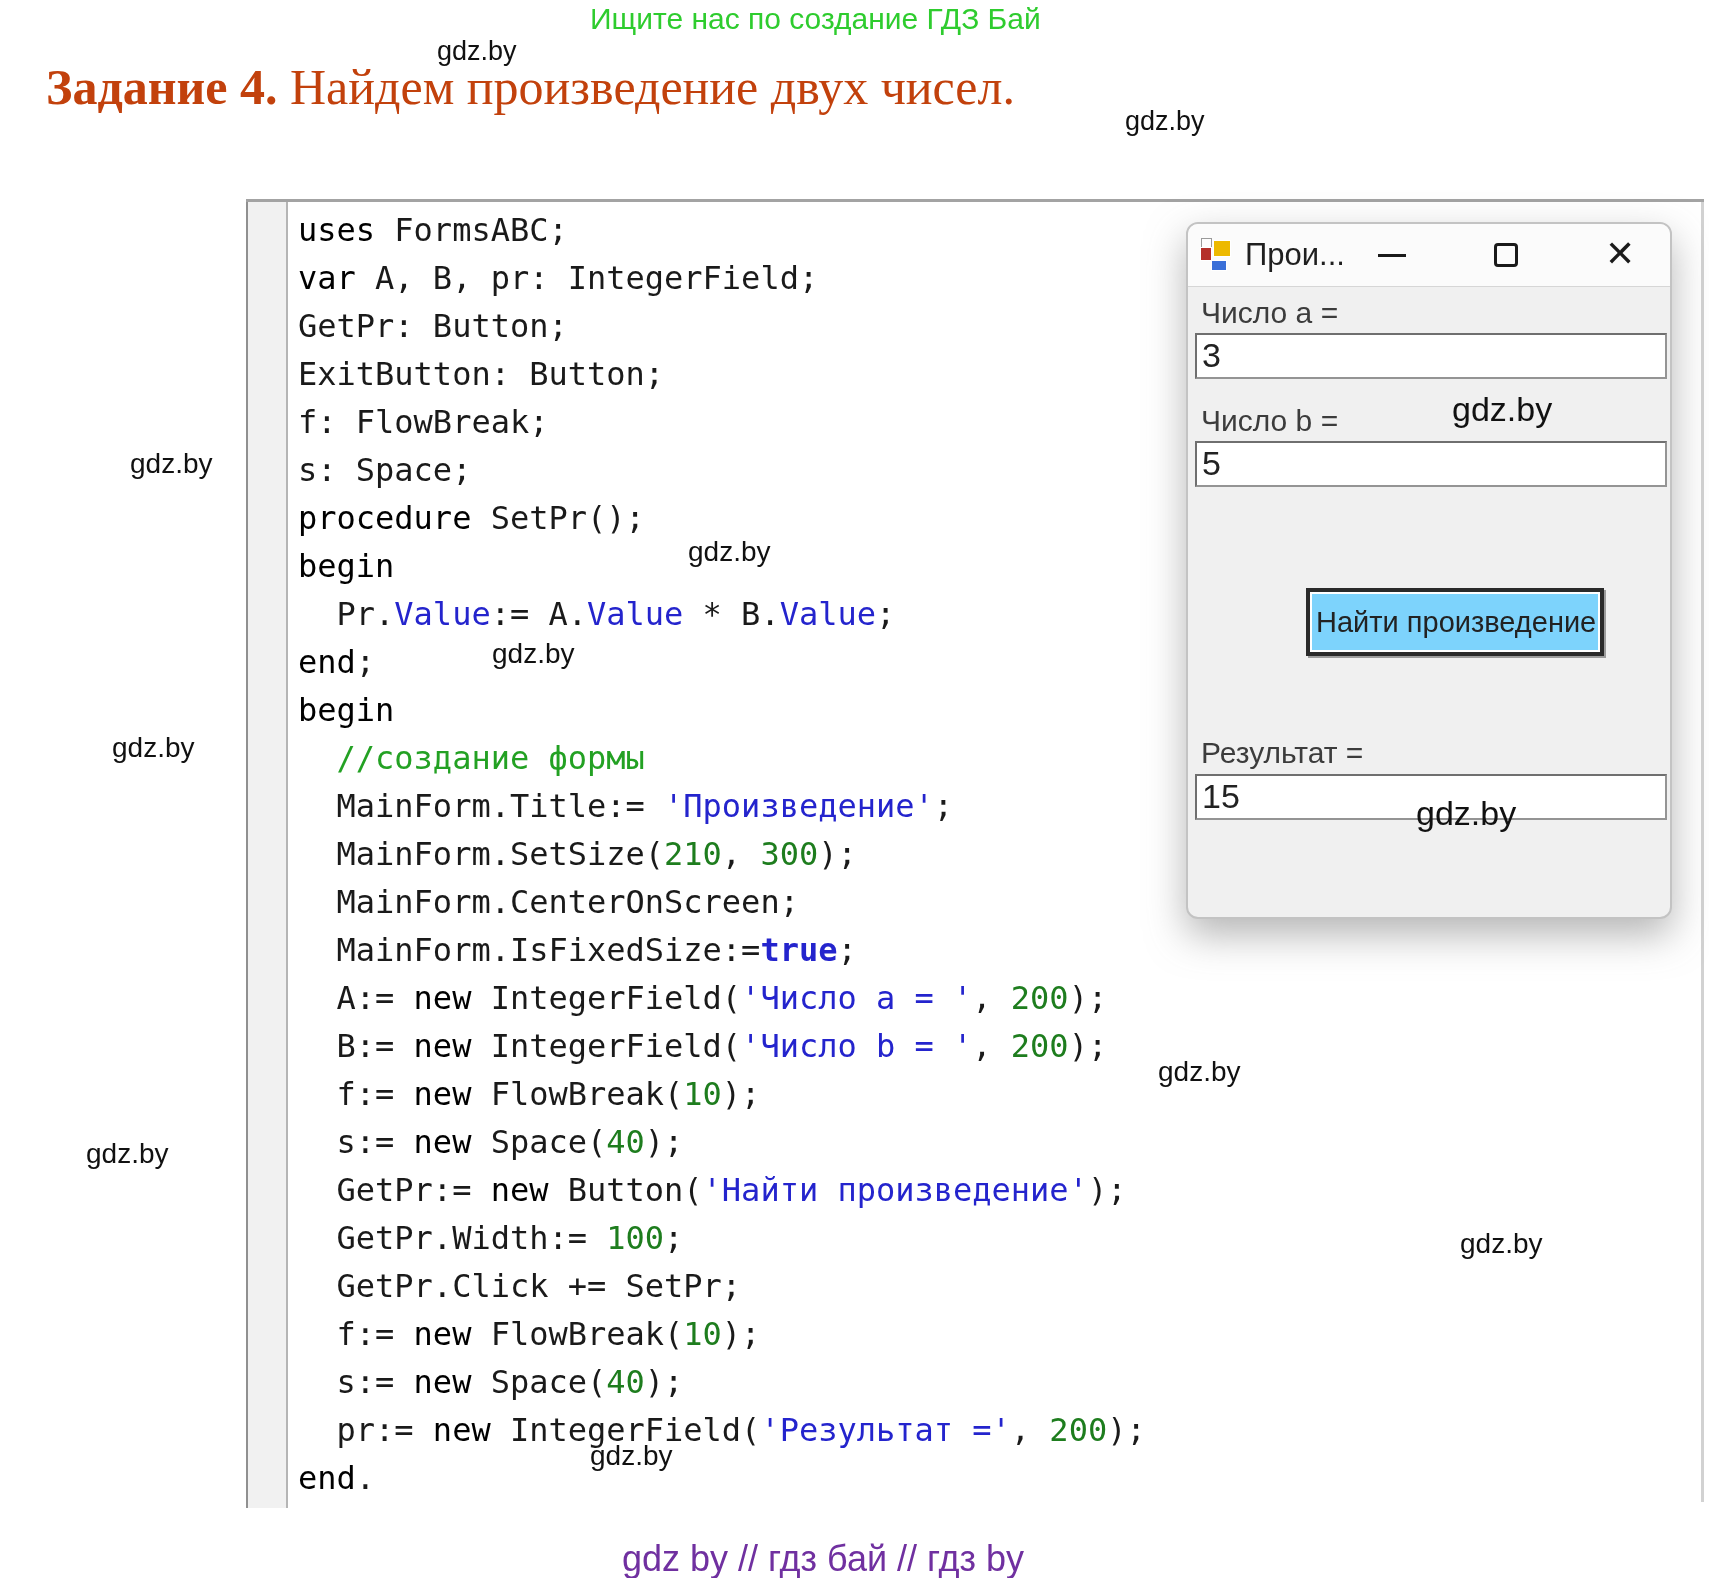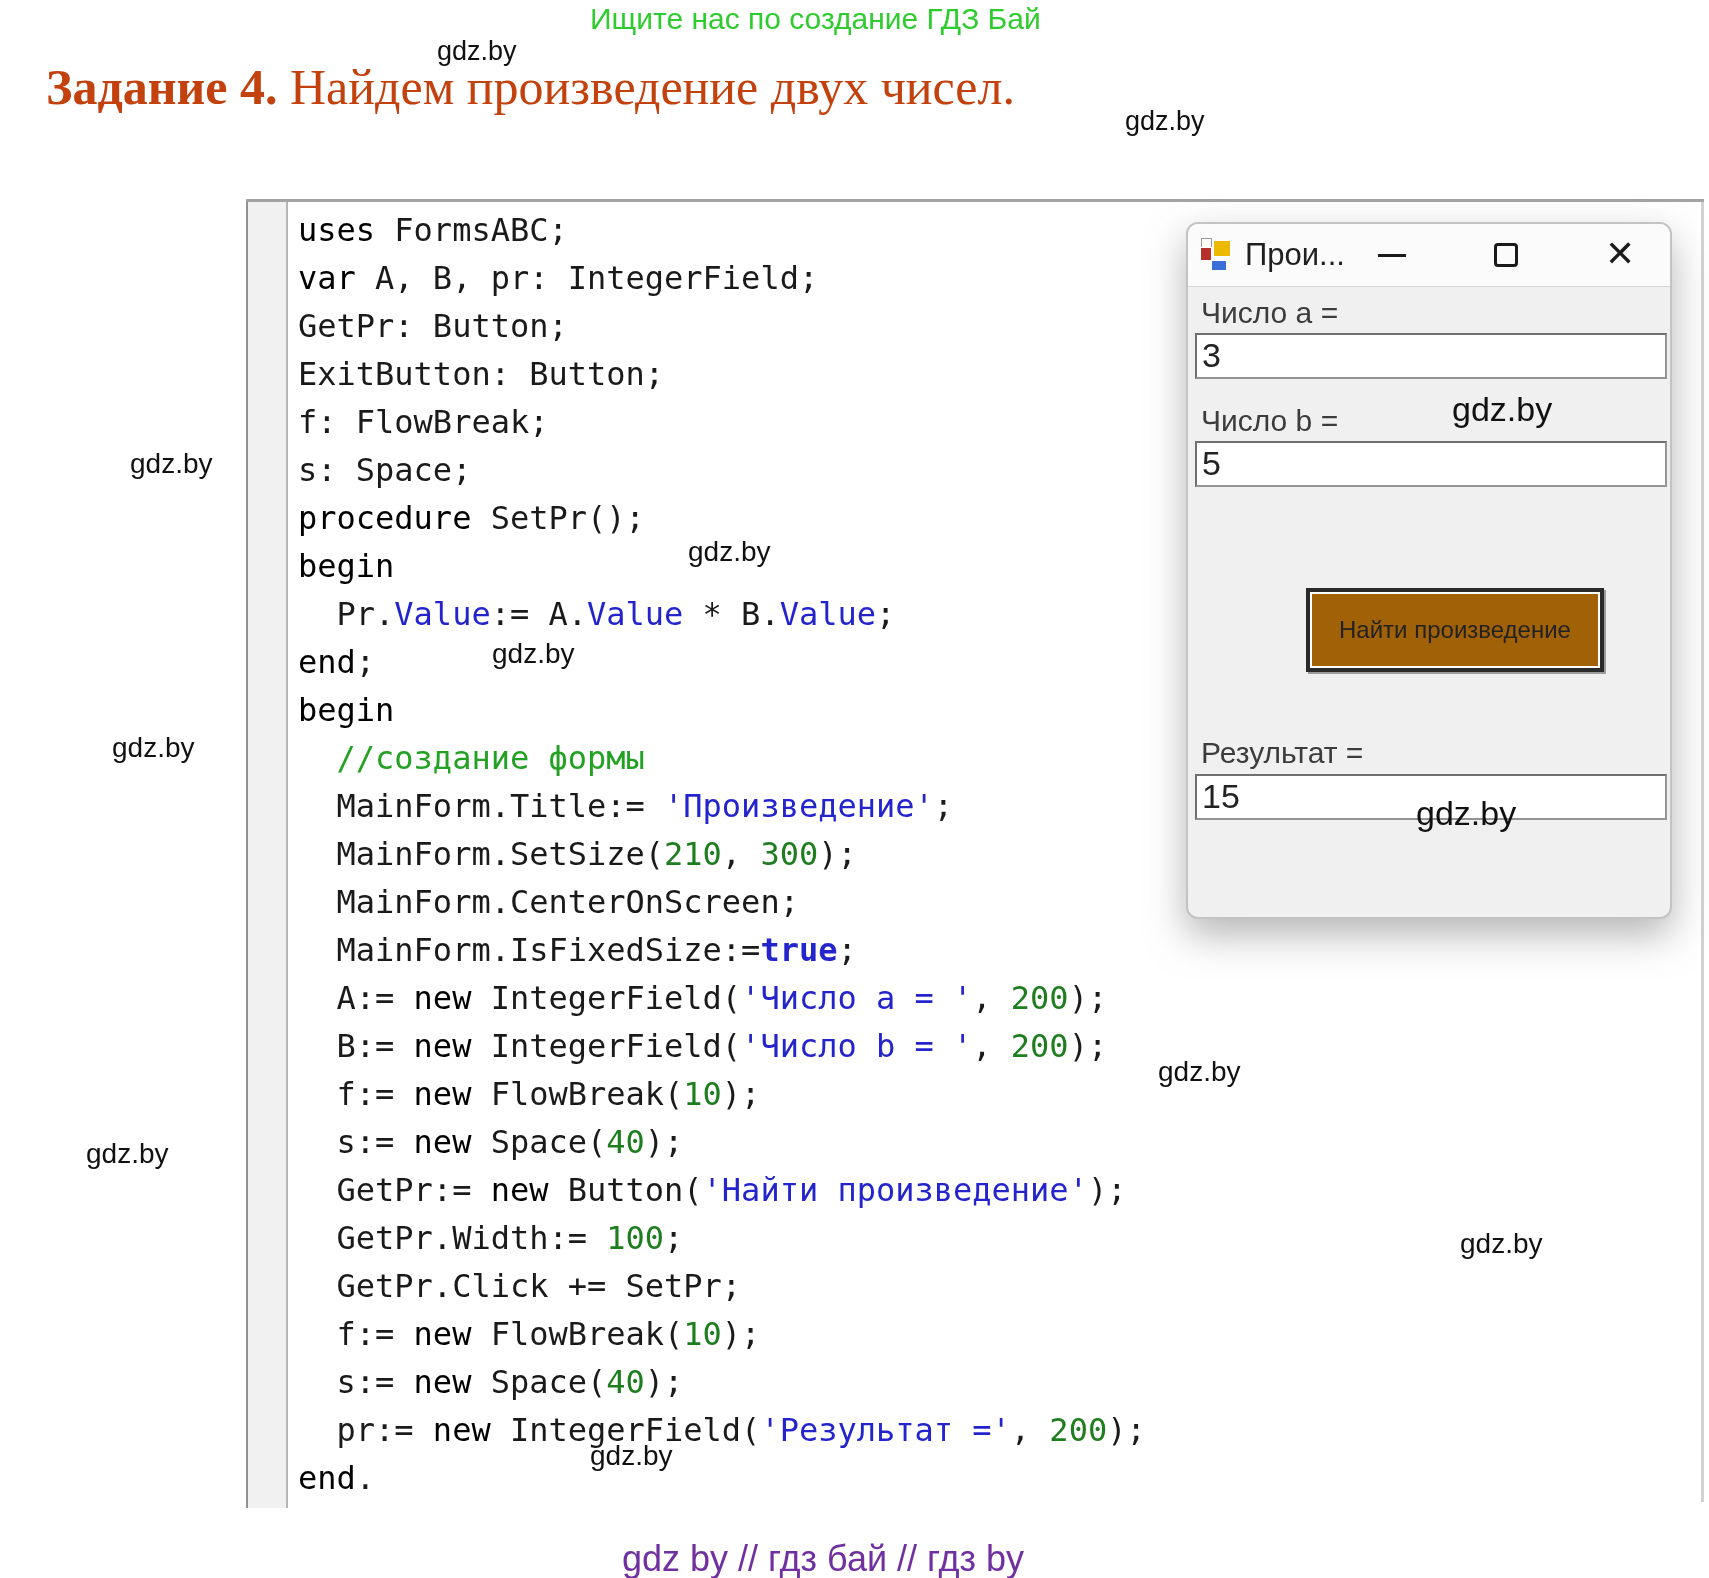--- a/index.html
+++ b/index.html
@@ -101,10 +101,10 @@
     padding:0 0 2px 5px; outline:none;
   }
   .form-button {
-    position:absolute; left:118px; top:364px; width:298px; height:84px;
-    background:#a16207; border:4px solid #2a2a2a; box-sizing:border-box;
+    position:absolute; left:118px; top:364px; width:298px; height:68px;
+    background:#7dd3fc; border:4px solid #2a2a2a; box-sizing:border-box;
     box-shadow:2px 2px 0 0 #9c9c9c, inset 0 0 0 2px #ffffff;
-    font-family:"Liberation Sans", sans-serif; font-size:24px; color:#222;
+    font-family:"Liberation Sans", sans-serif; font-size:29px; color:#222;
     white-space:nowrap; cursor:default;
   }
   .lbl-a   { top:72px; }

